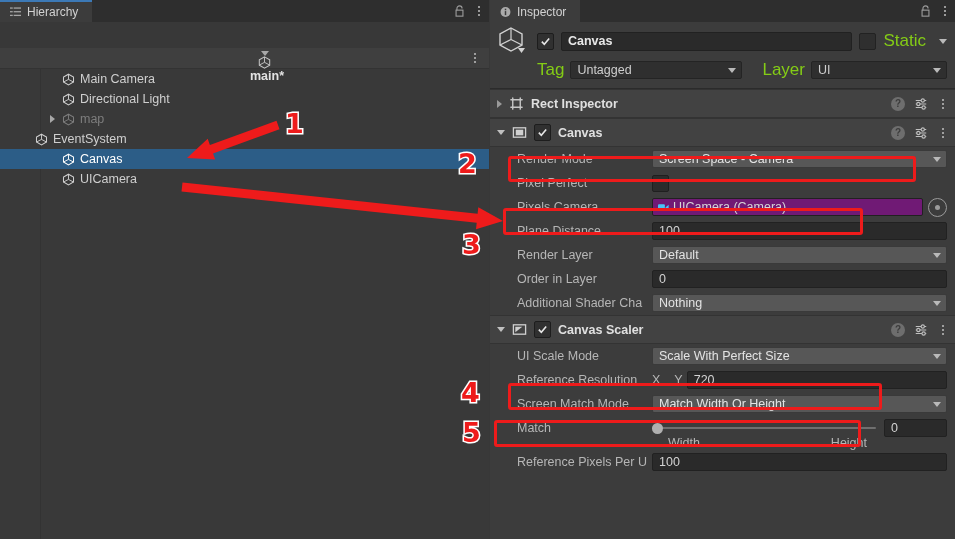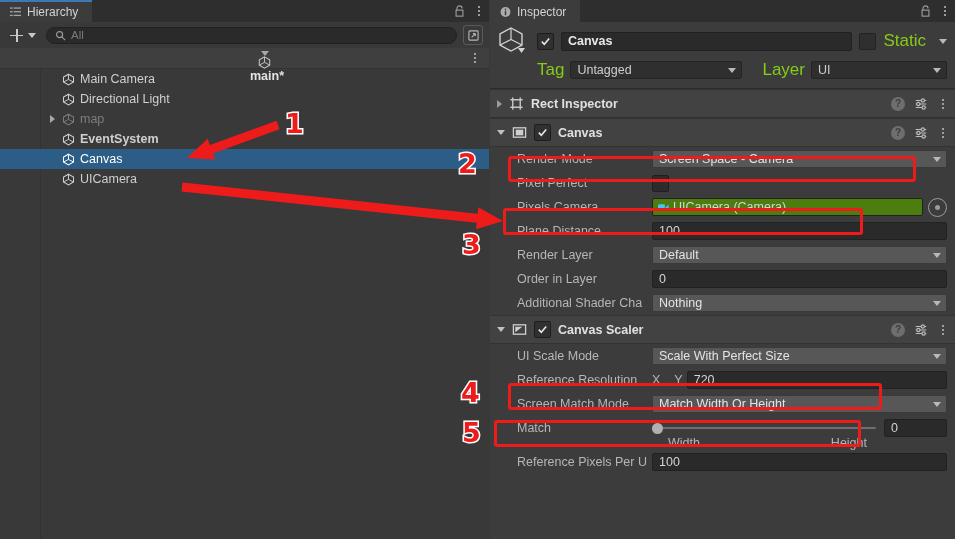--- a/index.html
+++ b/index.html
@@ -153,25 +153,6 @@
     </div>
   </div>
 
-  <div class="h-toolbar">
-    <div class="plusbtn">
-      <span class="plus"></span>
-      <span class="caret-d"></span>
-    </div>
-    <div class="searchbox">
-      <svg class="srch" viewBox="0 0 12 12">
-        <circle cx="5" cy="5" r="3.3" fill="none" stroke="#9a9a9a" stroke-width="1.3"></circle>
-        <line x1="7.5" y1="7.5" x2="11" y2="11" stroke="#9a9a9a" stroke-width="1.3"></line>
-      </svg>
-      <span>All</span>
-    </div>
-    <div class="winbtn">
-      <svg width="11" height="11" viewBox="0 0 12 12">
-        <rect x="1" y="1" width="10" height="10" rx="1" fill="none" stroke="#b8b8b8" stroke-width="1.2"></rect>
-        <path d="M4 8 L8 4 M8 4 H5.4 M8 4 V6.6" stroke="#b8b8b8" stroke-width="1.2" fill="none"></path>
-      </svg>
-    </div>
-  </div>
 
   <div class="h-list">
     <div class="hsep"></div>

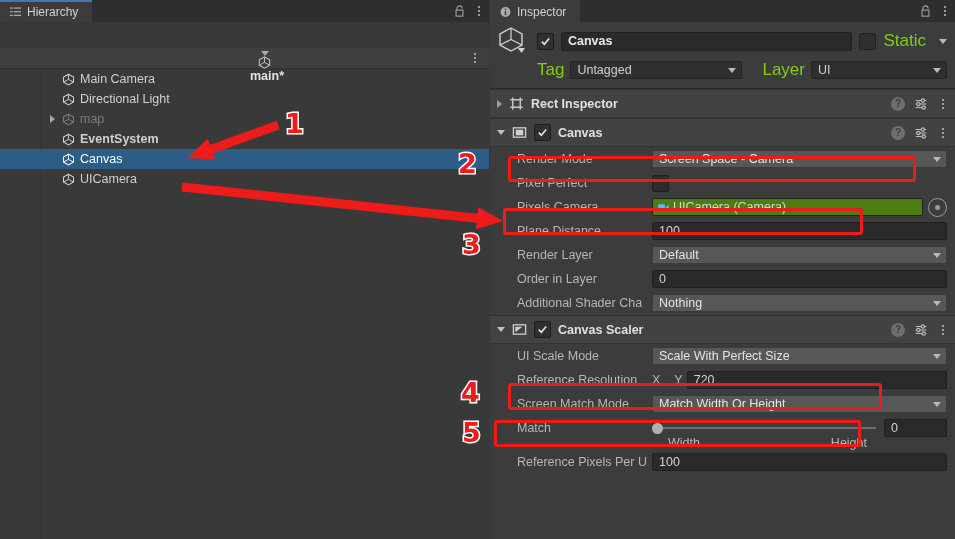--- a/index.html
+++ b/index.html
@@ -200,7 +200,7 @@
           </span>
           <span>map</span>
         </div>
-        <div class="hrow" style="padding-left: 62px; font-weight: bold;">
+        <div class="hrow" style="padding-left: 35px;">
           <span style="display:inline-flex;align-items:center;color:#cfcfcf;">
             <svg class="goicon" viewBox="0 0 14 14">
               <polygon points="7,1.3 12.4,4.4 12.4,9.7 7,12.8 1.6,9.7 1.6,4.4" fill="none" stroke="currentColor" stroke-width="1.1"></polygon>

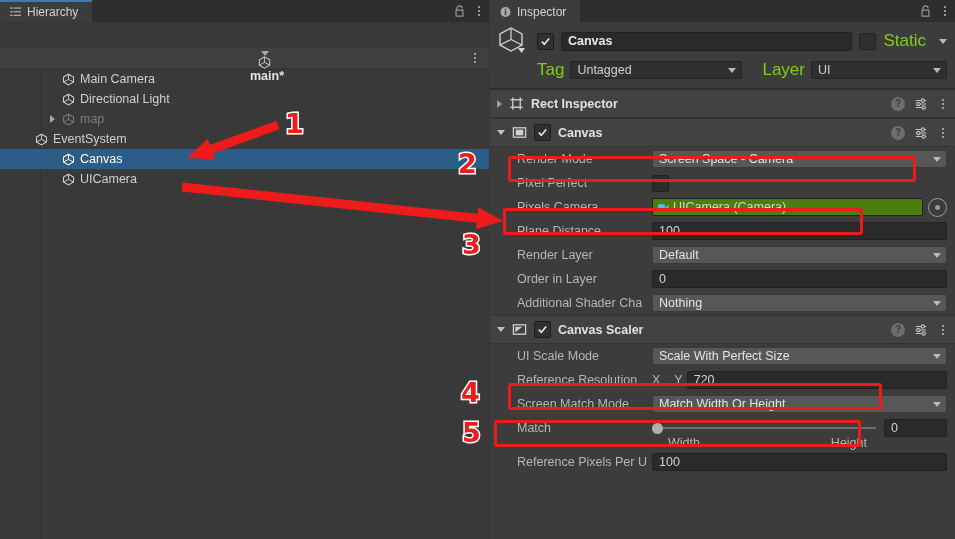--- a/index.html
+++ b/index.html
@@ -99,7 +99,7 @@
   }
   .smallchk{width:15px;height:15px;background:#2c2c2c;border:1px solid #1f1f1f;border-radius:2px;}
   .objfield{
-    height:18px;background:#4d7c0f;border:1px solid #212121;border-radius:2px;flex:1;
+    height:18px;background:#701a75;border:1px solid #212121;border-radius:2px;flex:1;
     display:flex;align-items:center;gap:4px;padding:0 5px;color:#d6d6d6;font-size:12.5px;box-sizing:border-box;
   }
   .camicon{width:11px;height:9px;flex:none;}

